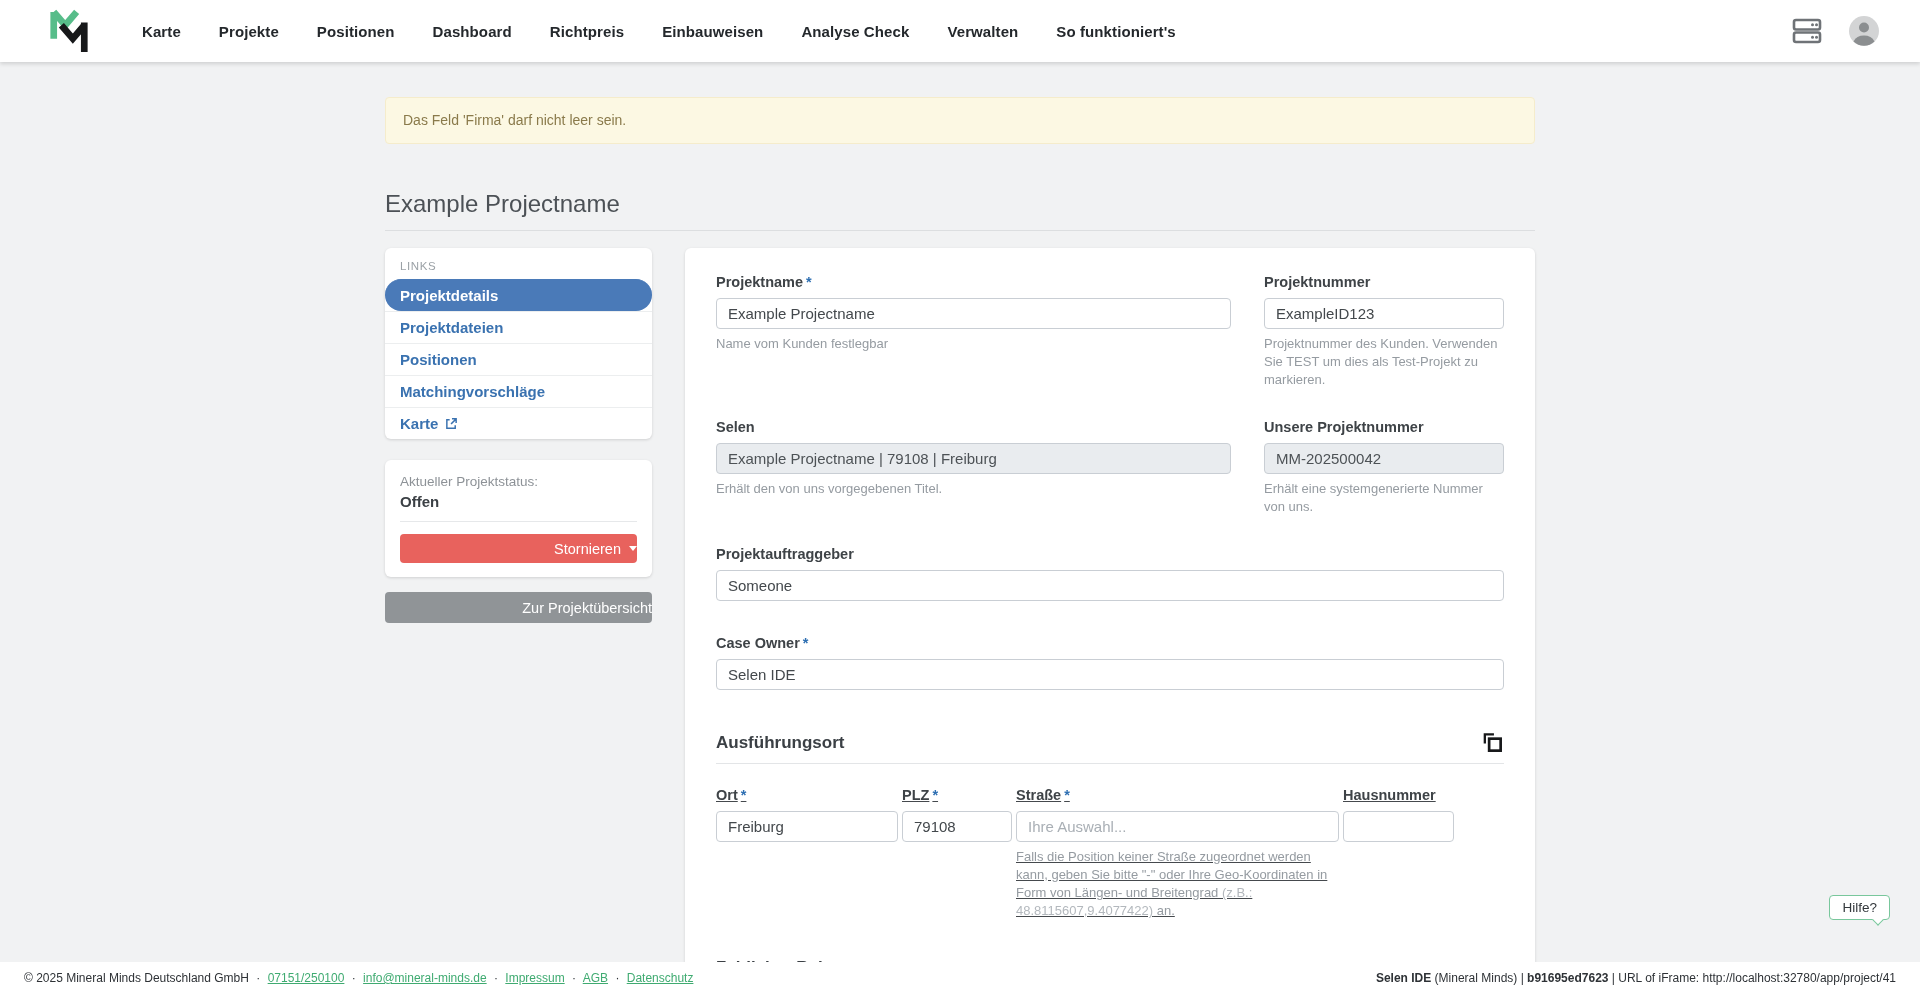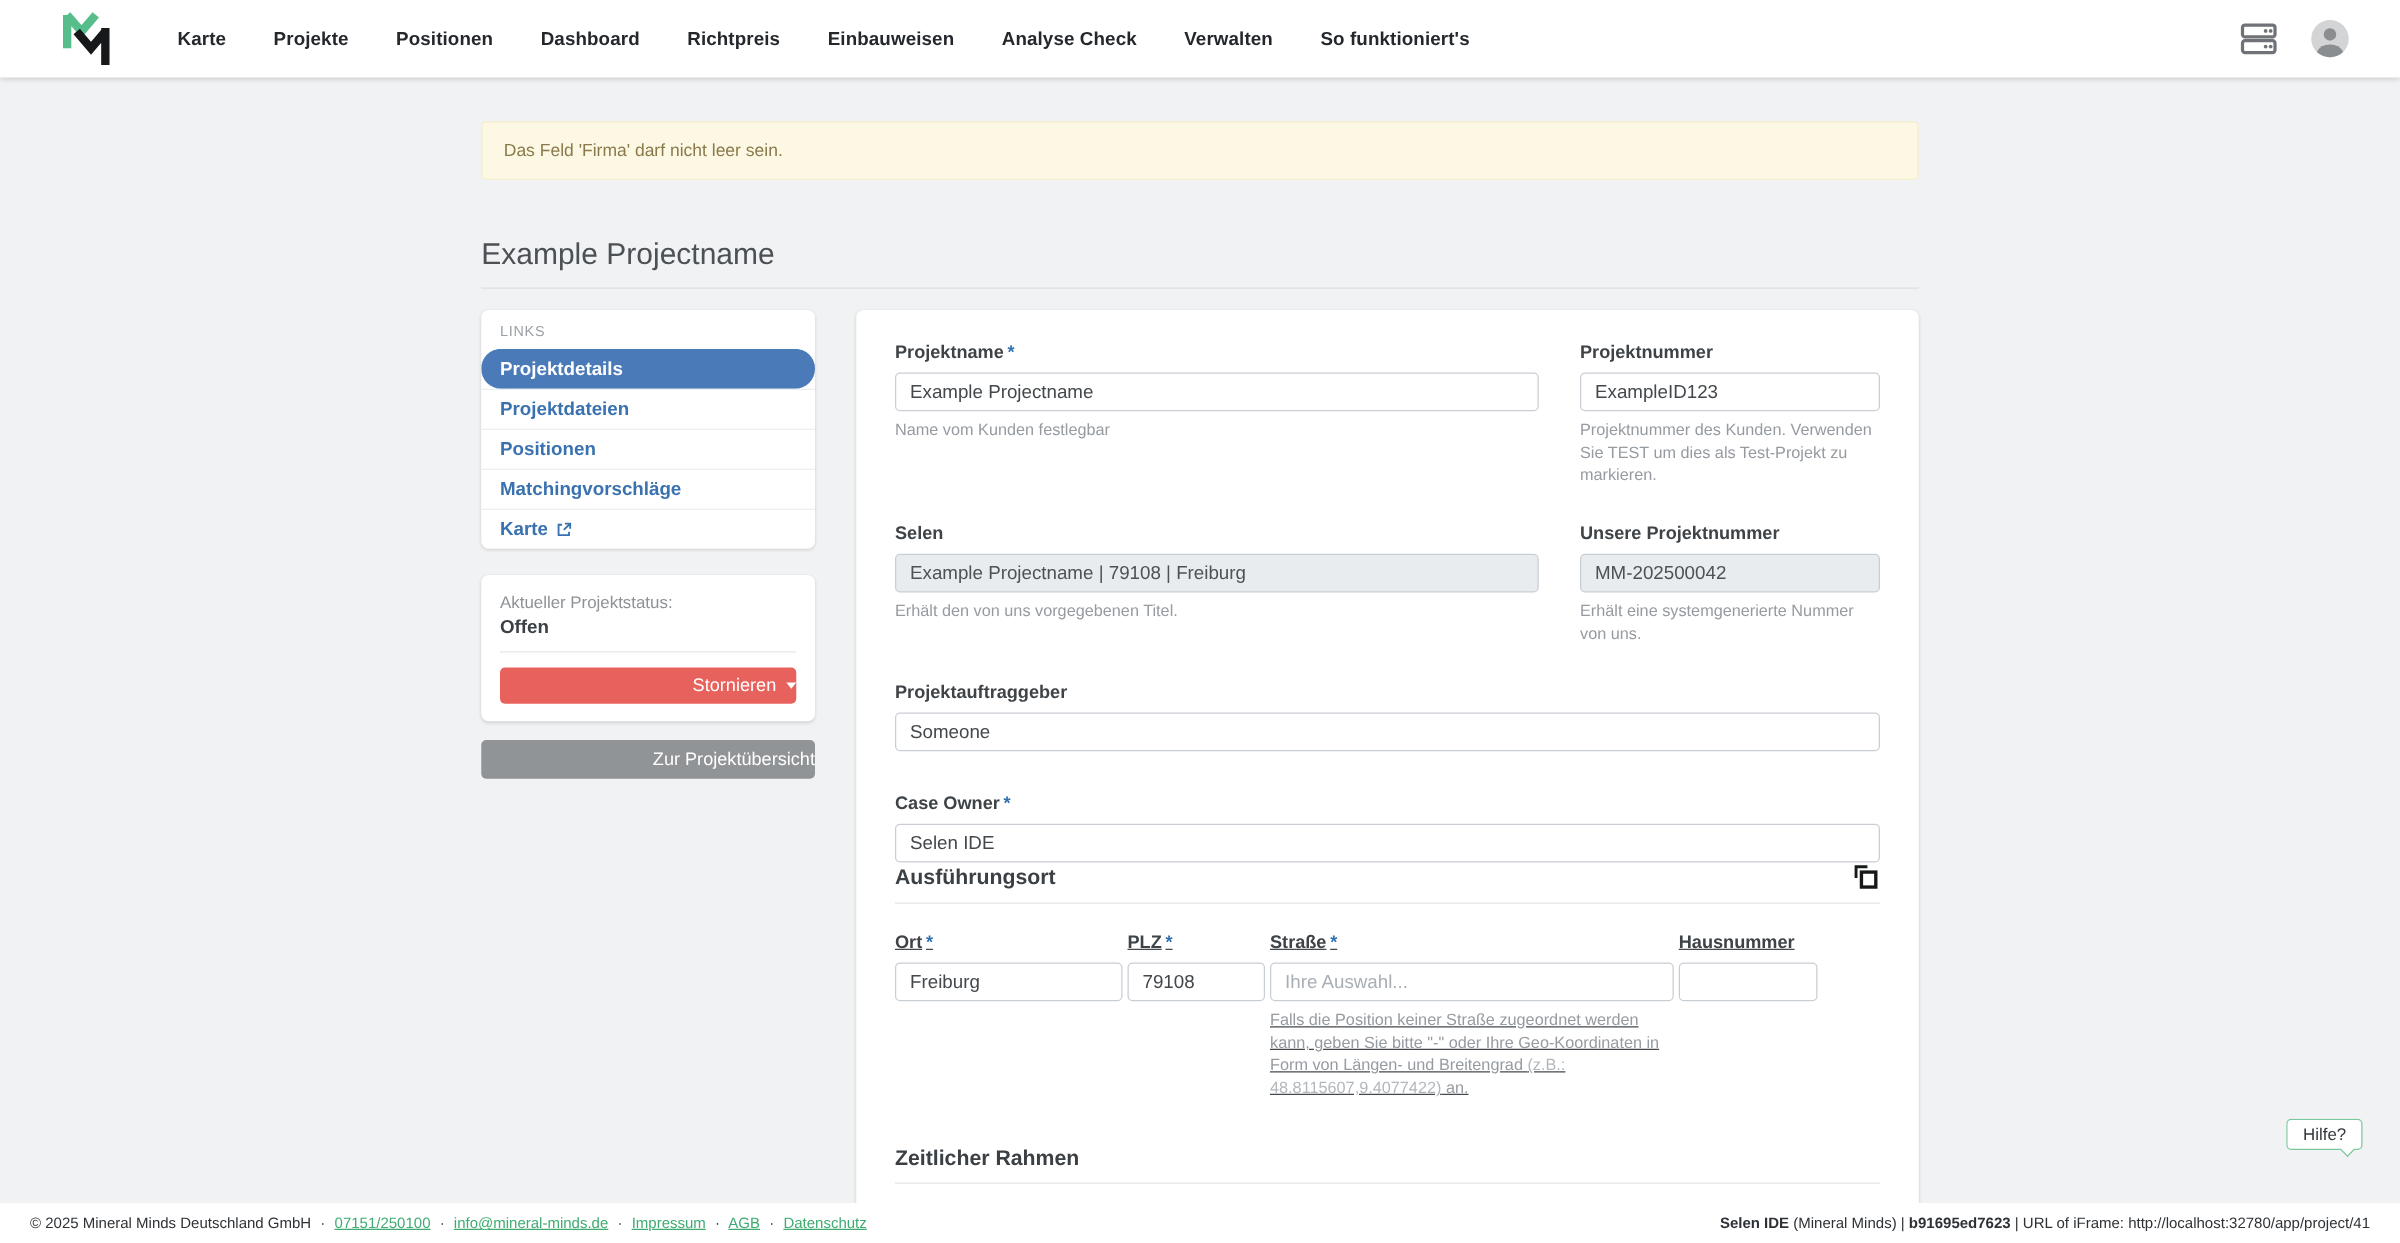--- a/index.html
+++ b/index.html
@@ -114,7 +114,7 @@
     border-top-color:#75797d;
   }
 
-  .section-head { display:flex; align-items:center; }
+  .section-head { display:flex; align-items:center; margin-top:41px; }
   .section-title { font-size:17px; font-weight:700; color:#3b4045; }
   .section-rule { border:none; border-top:1px solid #e3e5e7; margin-top:9px; }
   .copy-btn { margin-left:auto; cursor:pointer; display:flex; }

